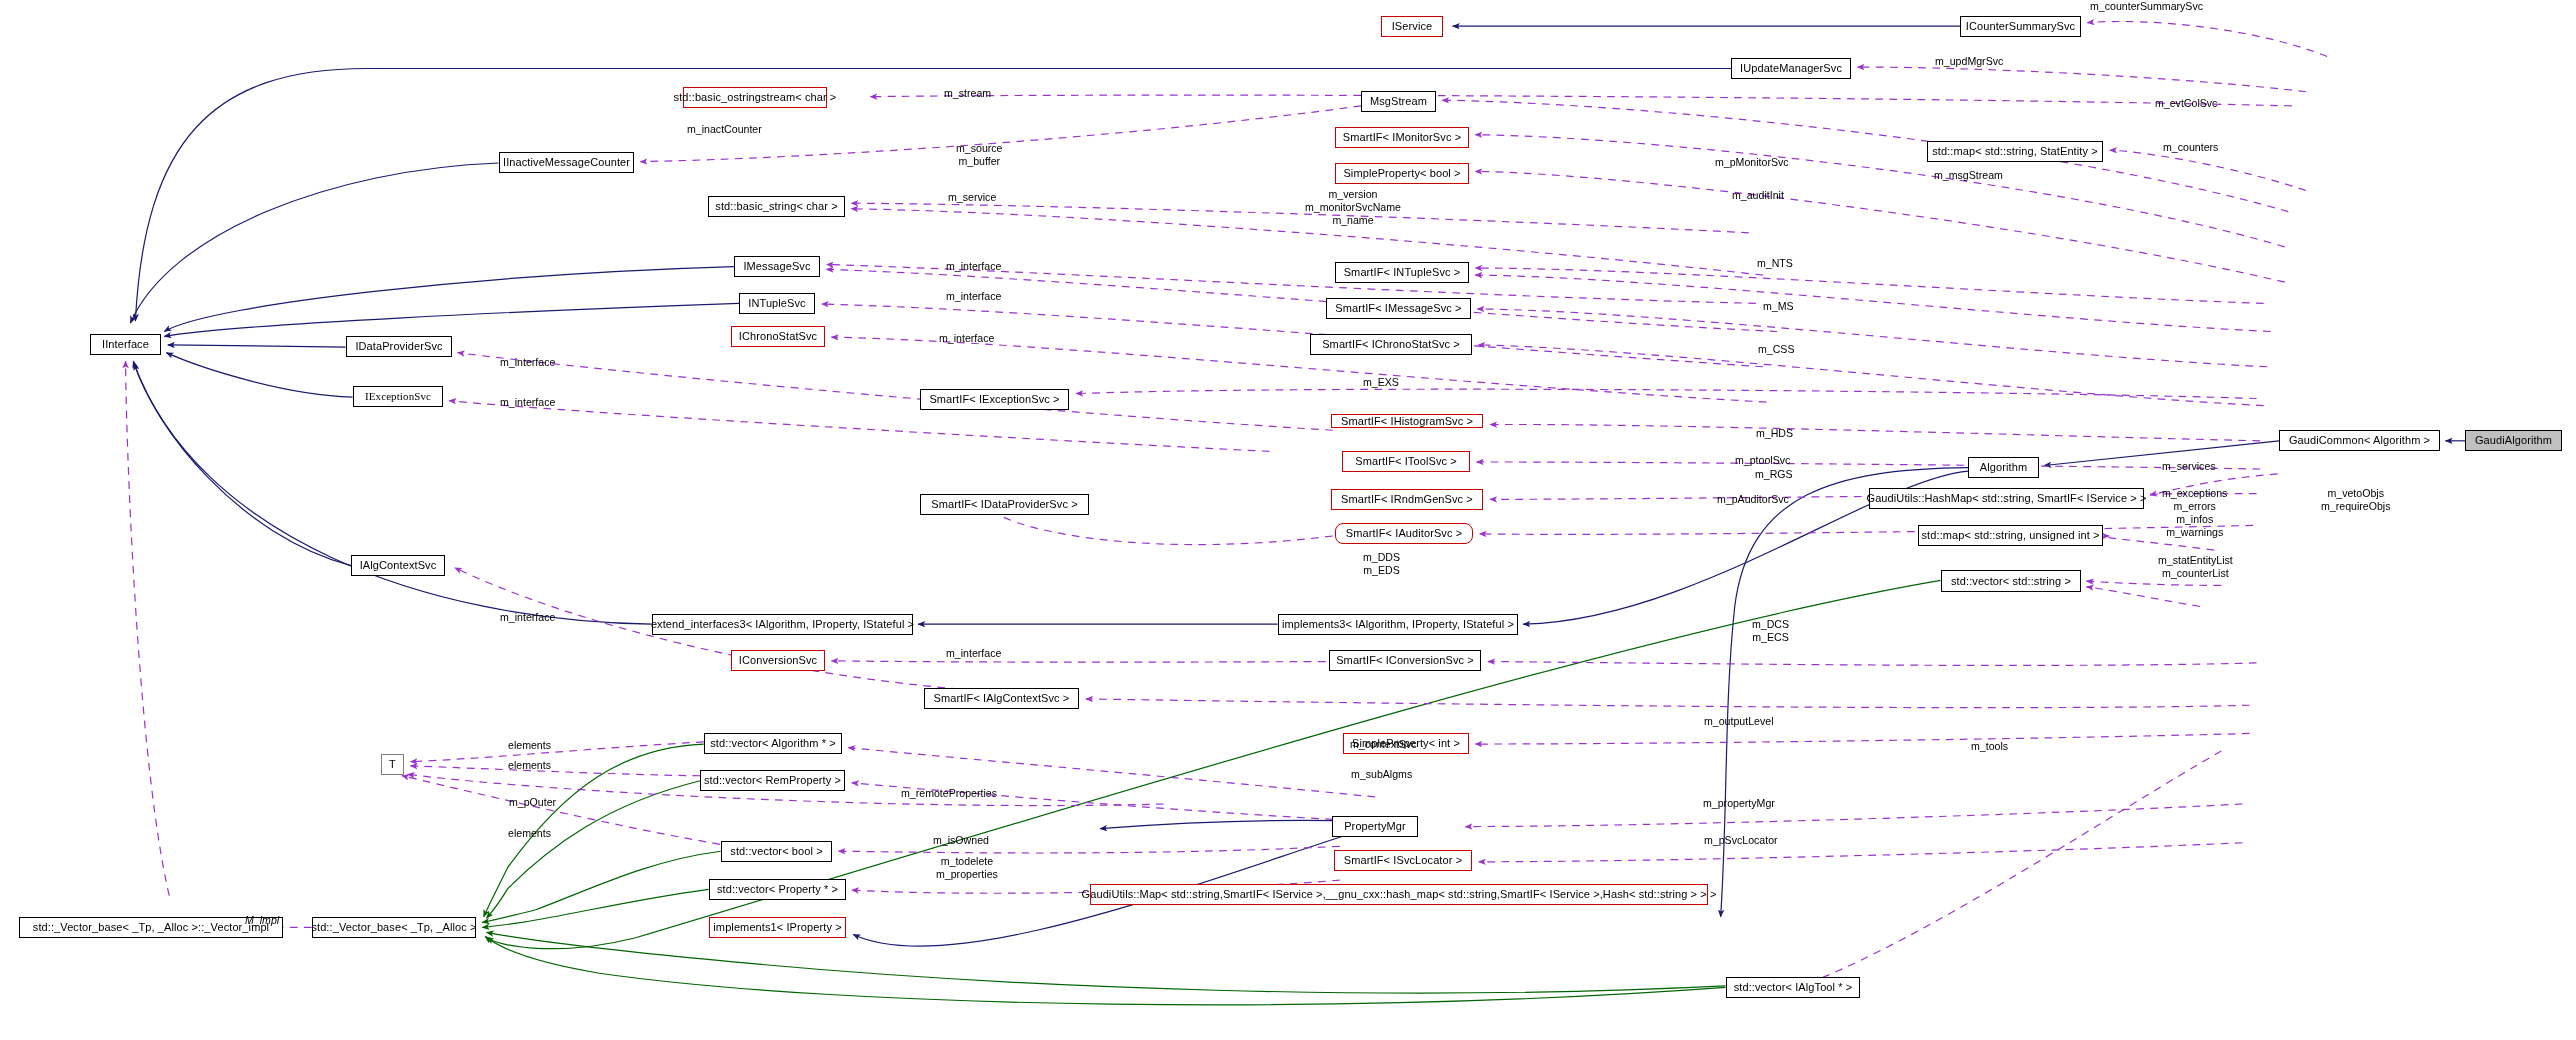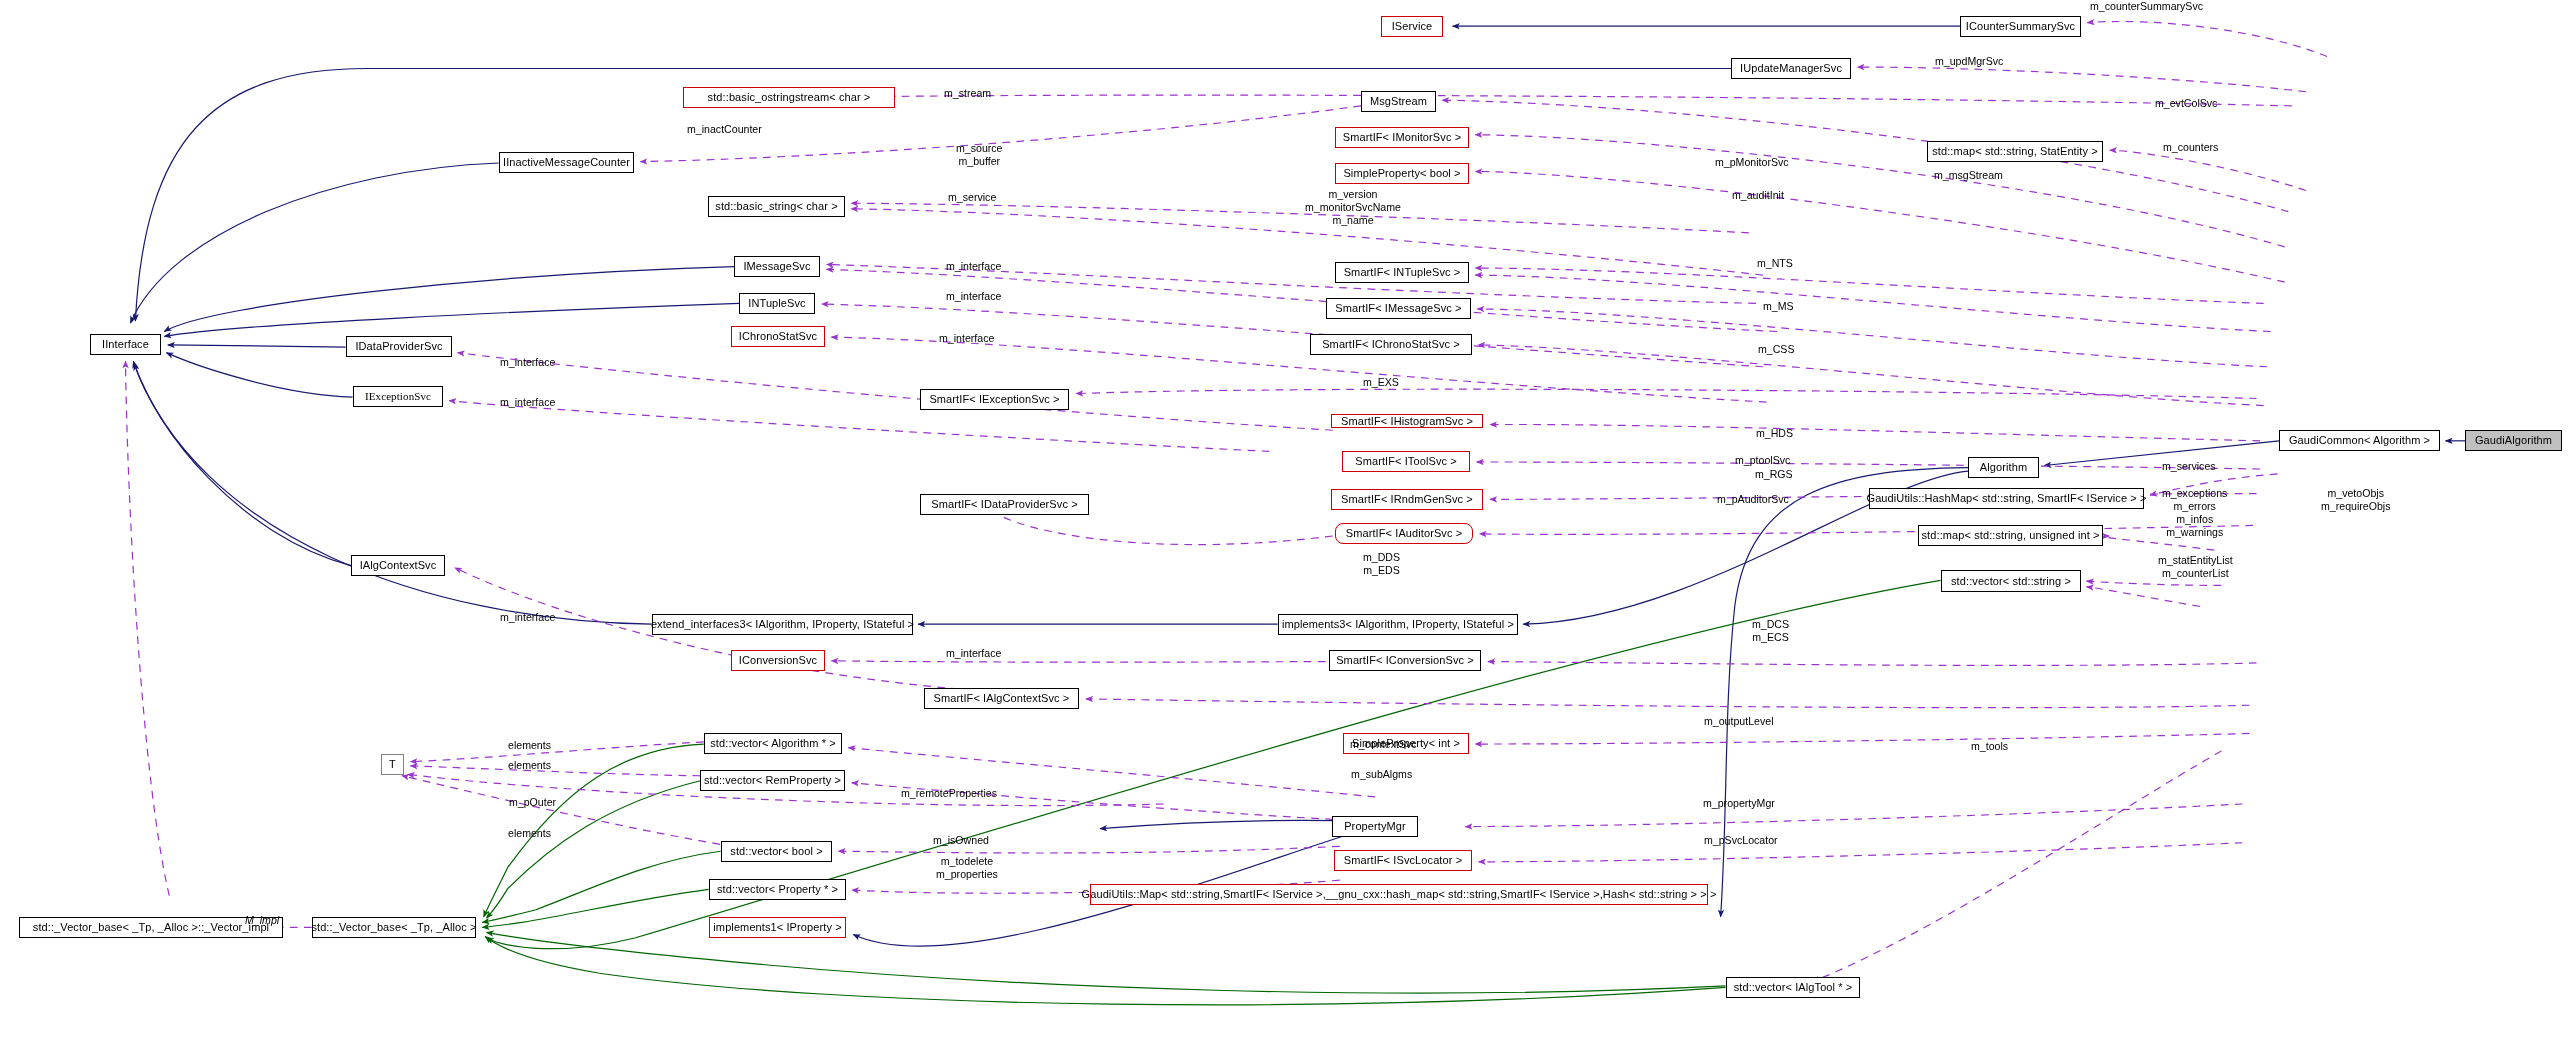--- a/index.html
+++ b/index.html
@@ -199,7 +199,7 @@
       <div class="node red" style="left: 1381px; top: 15.5px; width: 62px; height: 21px;">IService</div>
       <div class="node" style="left: 1960px; top: 15.5px; width: 121px; height: 21px;">ICounterSummarySvc</div>
       <div class="node" style="left: 1731px; top: 58px; width: 120px; height: 21px;">IUpdateManagerSvc</div>
-      <div class="node red" style="left: 683px; top: 87px; width: 212px; height: 21px;">std::basic_ostringstream&lt; char &gt;</div>
+      <div class="node red" style="left: 683px; top: 87px; width: 144px; height: 21px;">std::basic_ostringstream&lt; char &gt;</div>
       <div class="node" style="left: 1361px; top: 91px; width: 75px; height: 21px;">MsgStream</div>
       <div class="node red" style="left: 1335px; top: 127px; width: 134px; height: 21px;">SmartIF&lt; IMonitorSvc &gt;</div>
       <div class="node" style="left: 1927px; top: 141px; width: 176px; height: 21px;">std::map&lt; std::string, StatEntity &gt;</div>

